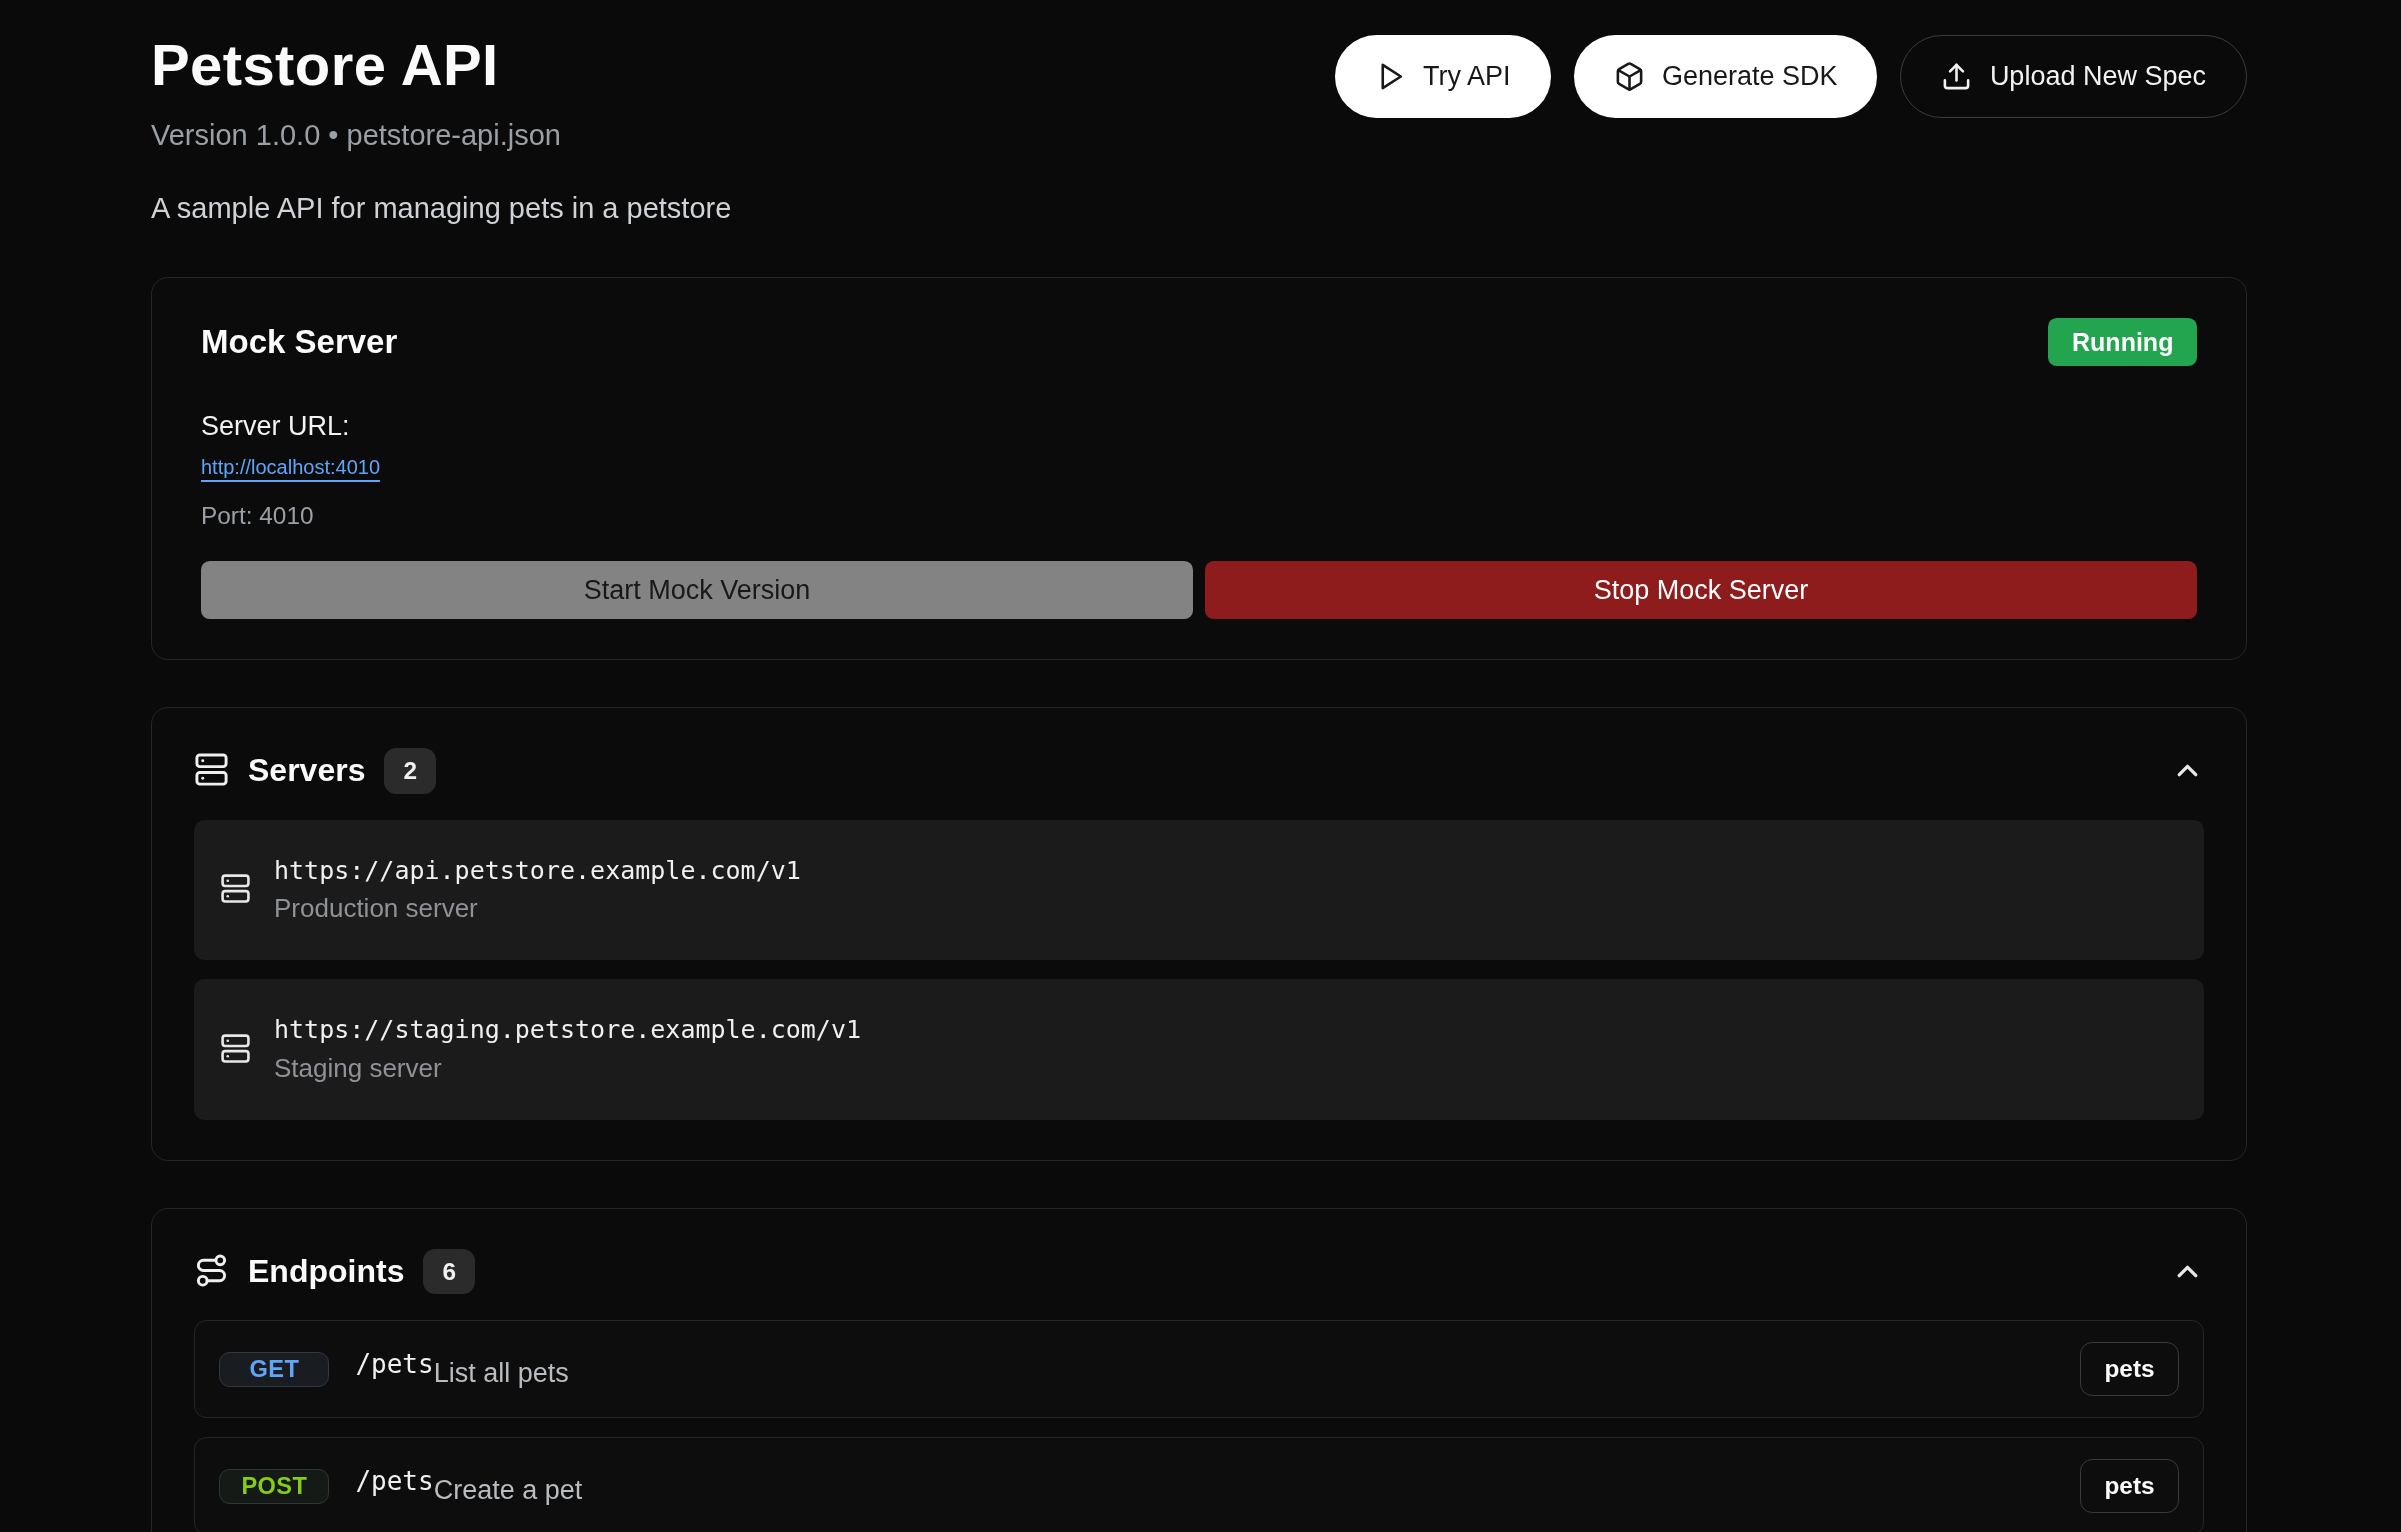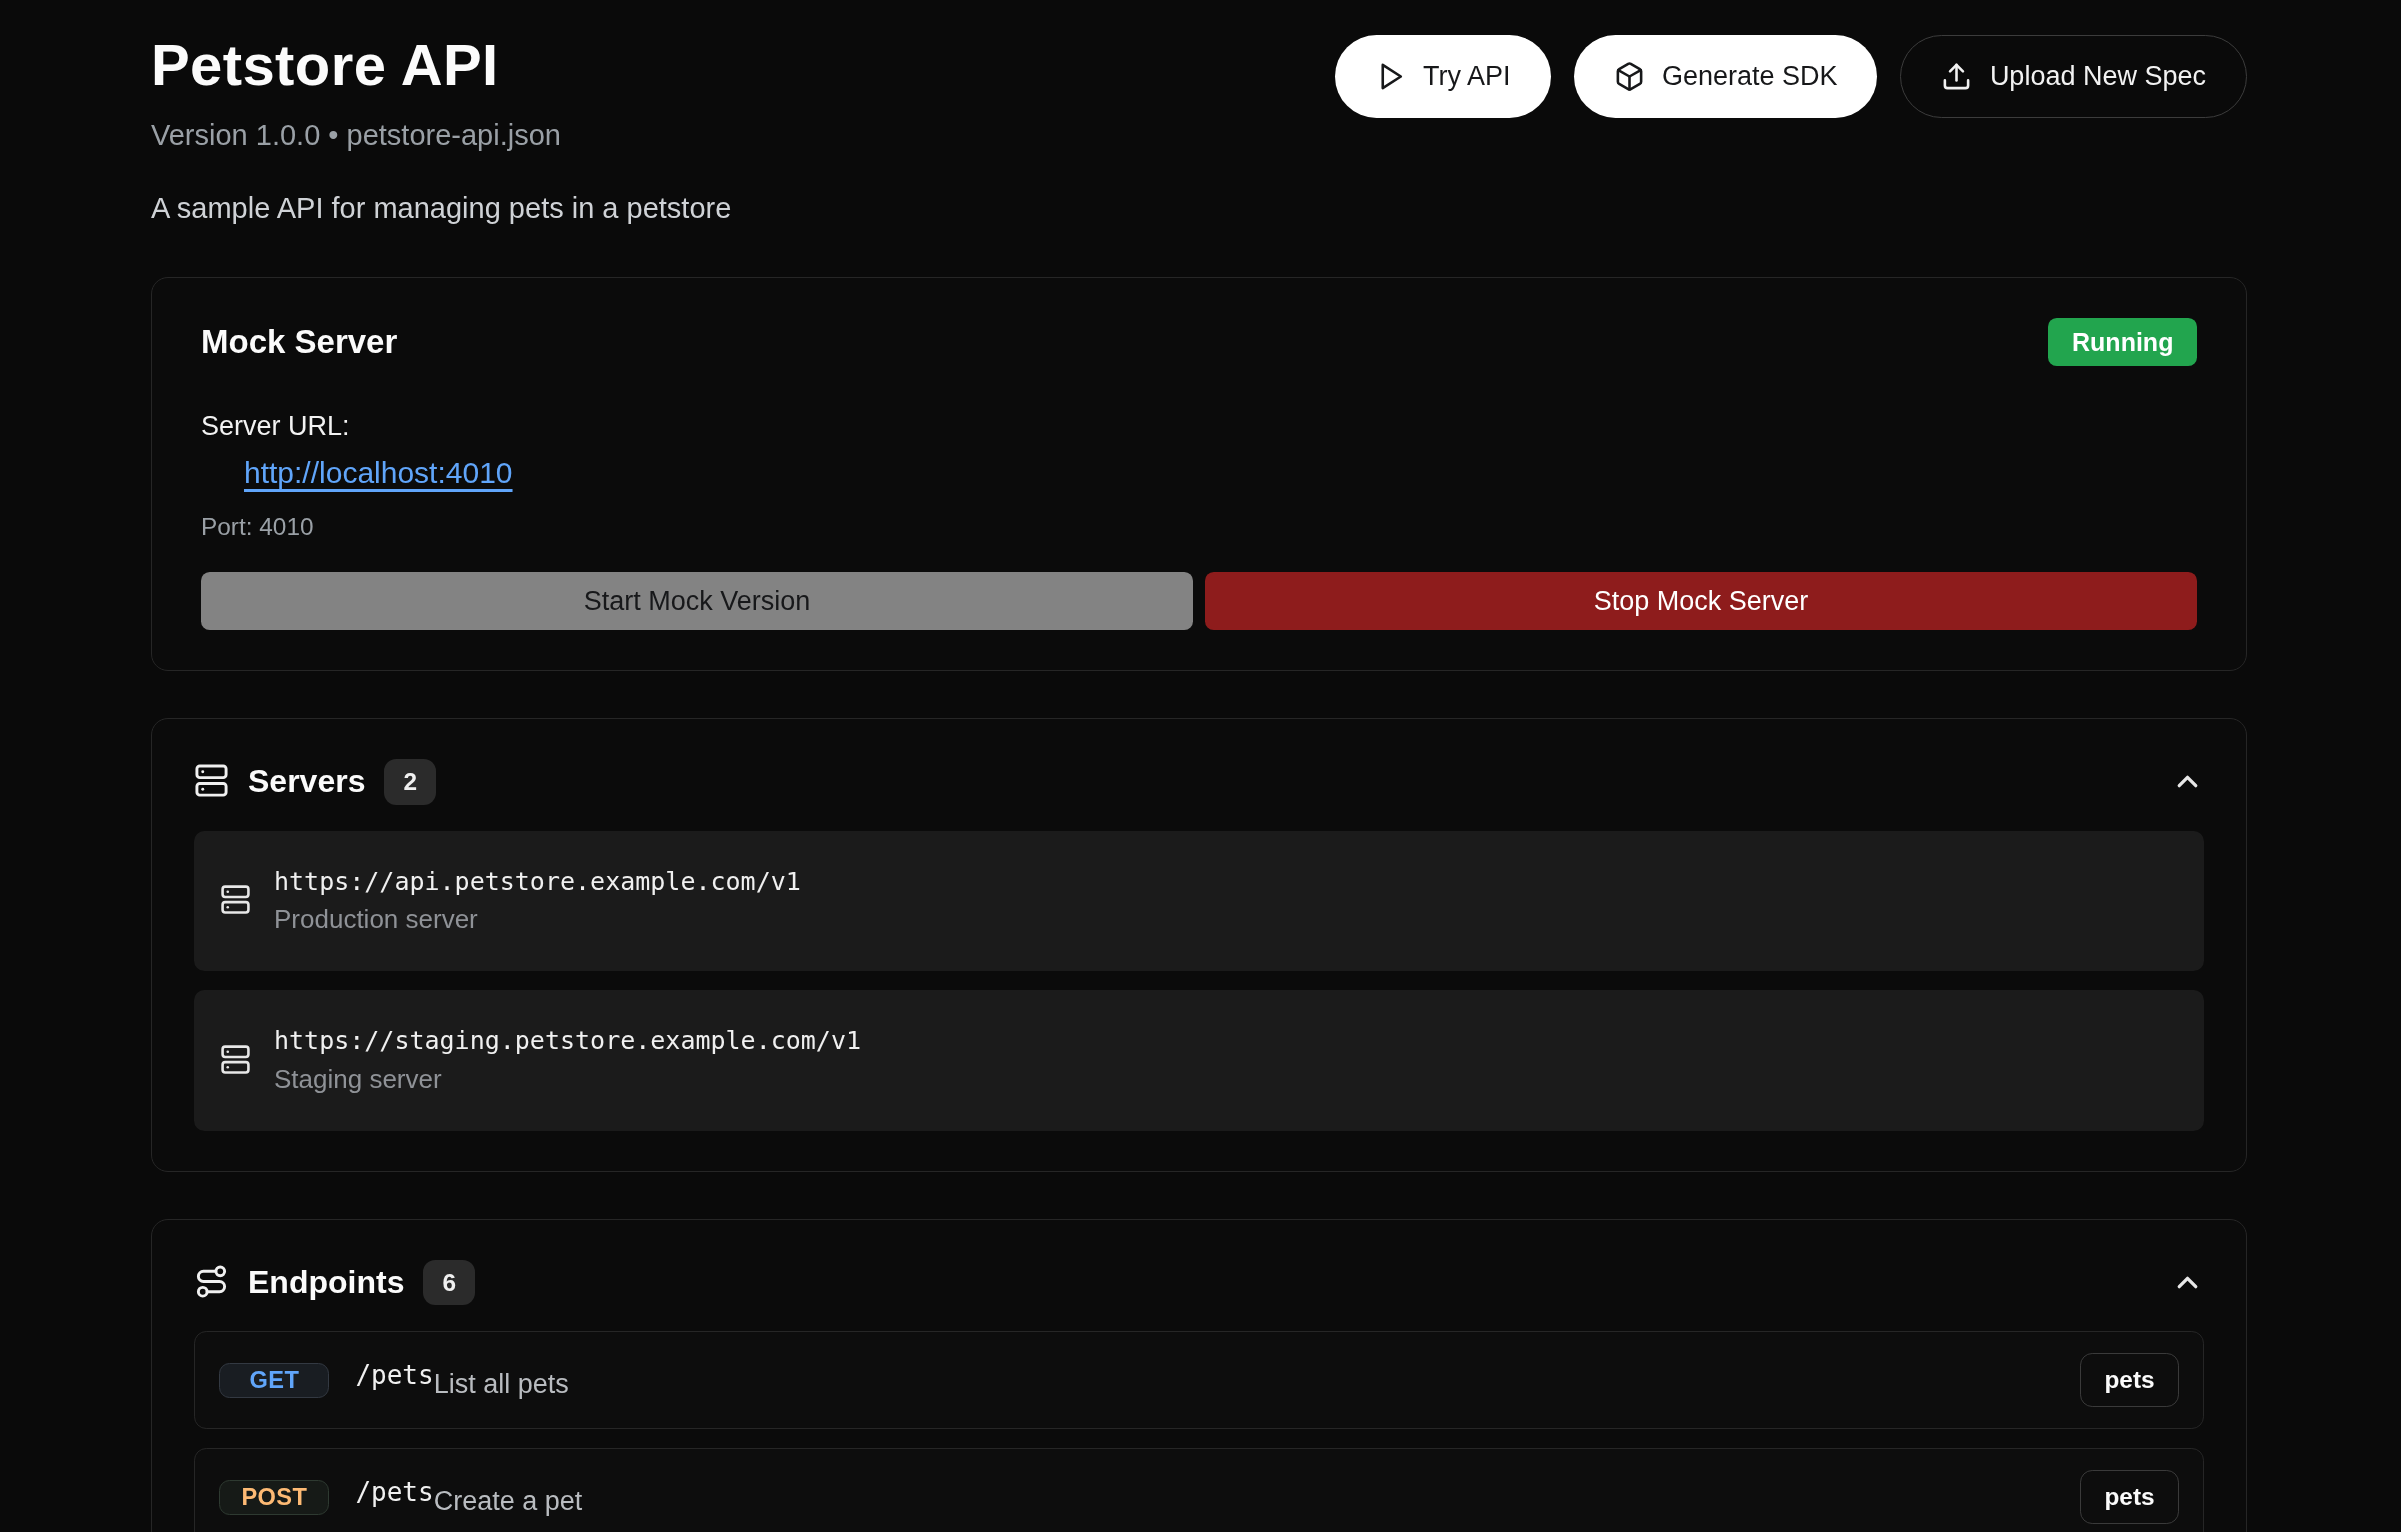--- a/index.html
+++ b/index.html
@@ -47,8 +47,8 @@
   .field-label { margin-top: 45px; font-size: 27px; font-weight: 500; color: #f2f2f2; }
   .server-link {
     display: inline-block; margin-top: 14px;
-    font-size: 30px; color: #60a5fa; text-decoration: underline;
-    text-underline-offset: 6.1px; cursor: pointer; margin-left: 43px;
+    font-size: 20px; color: #60a5fa; text-decoration: underline;
+    text-underline-offset: 6.1px; cursor: pointer;
   }
   .port-label { margin-top: 23px; font-size: 24.4px; color: #9aa0a6; }
   .mock-btn-row { margin-top: 31px; display: flex; gap: 12.2px; }

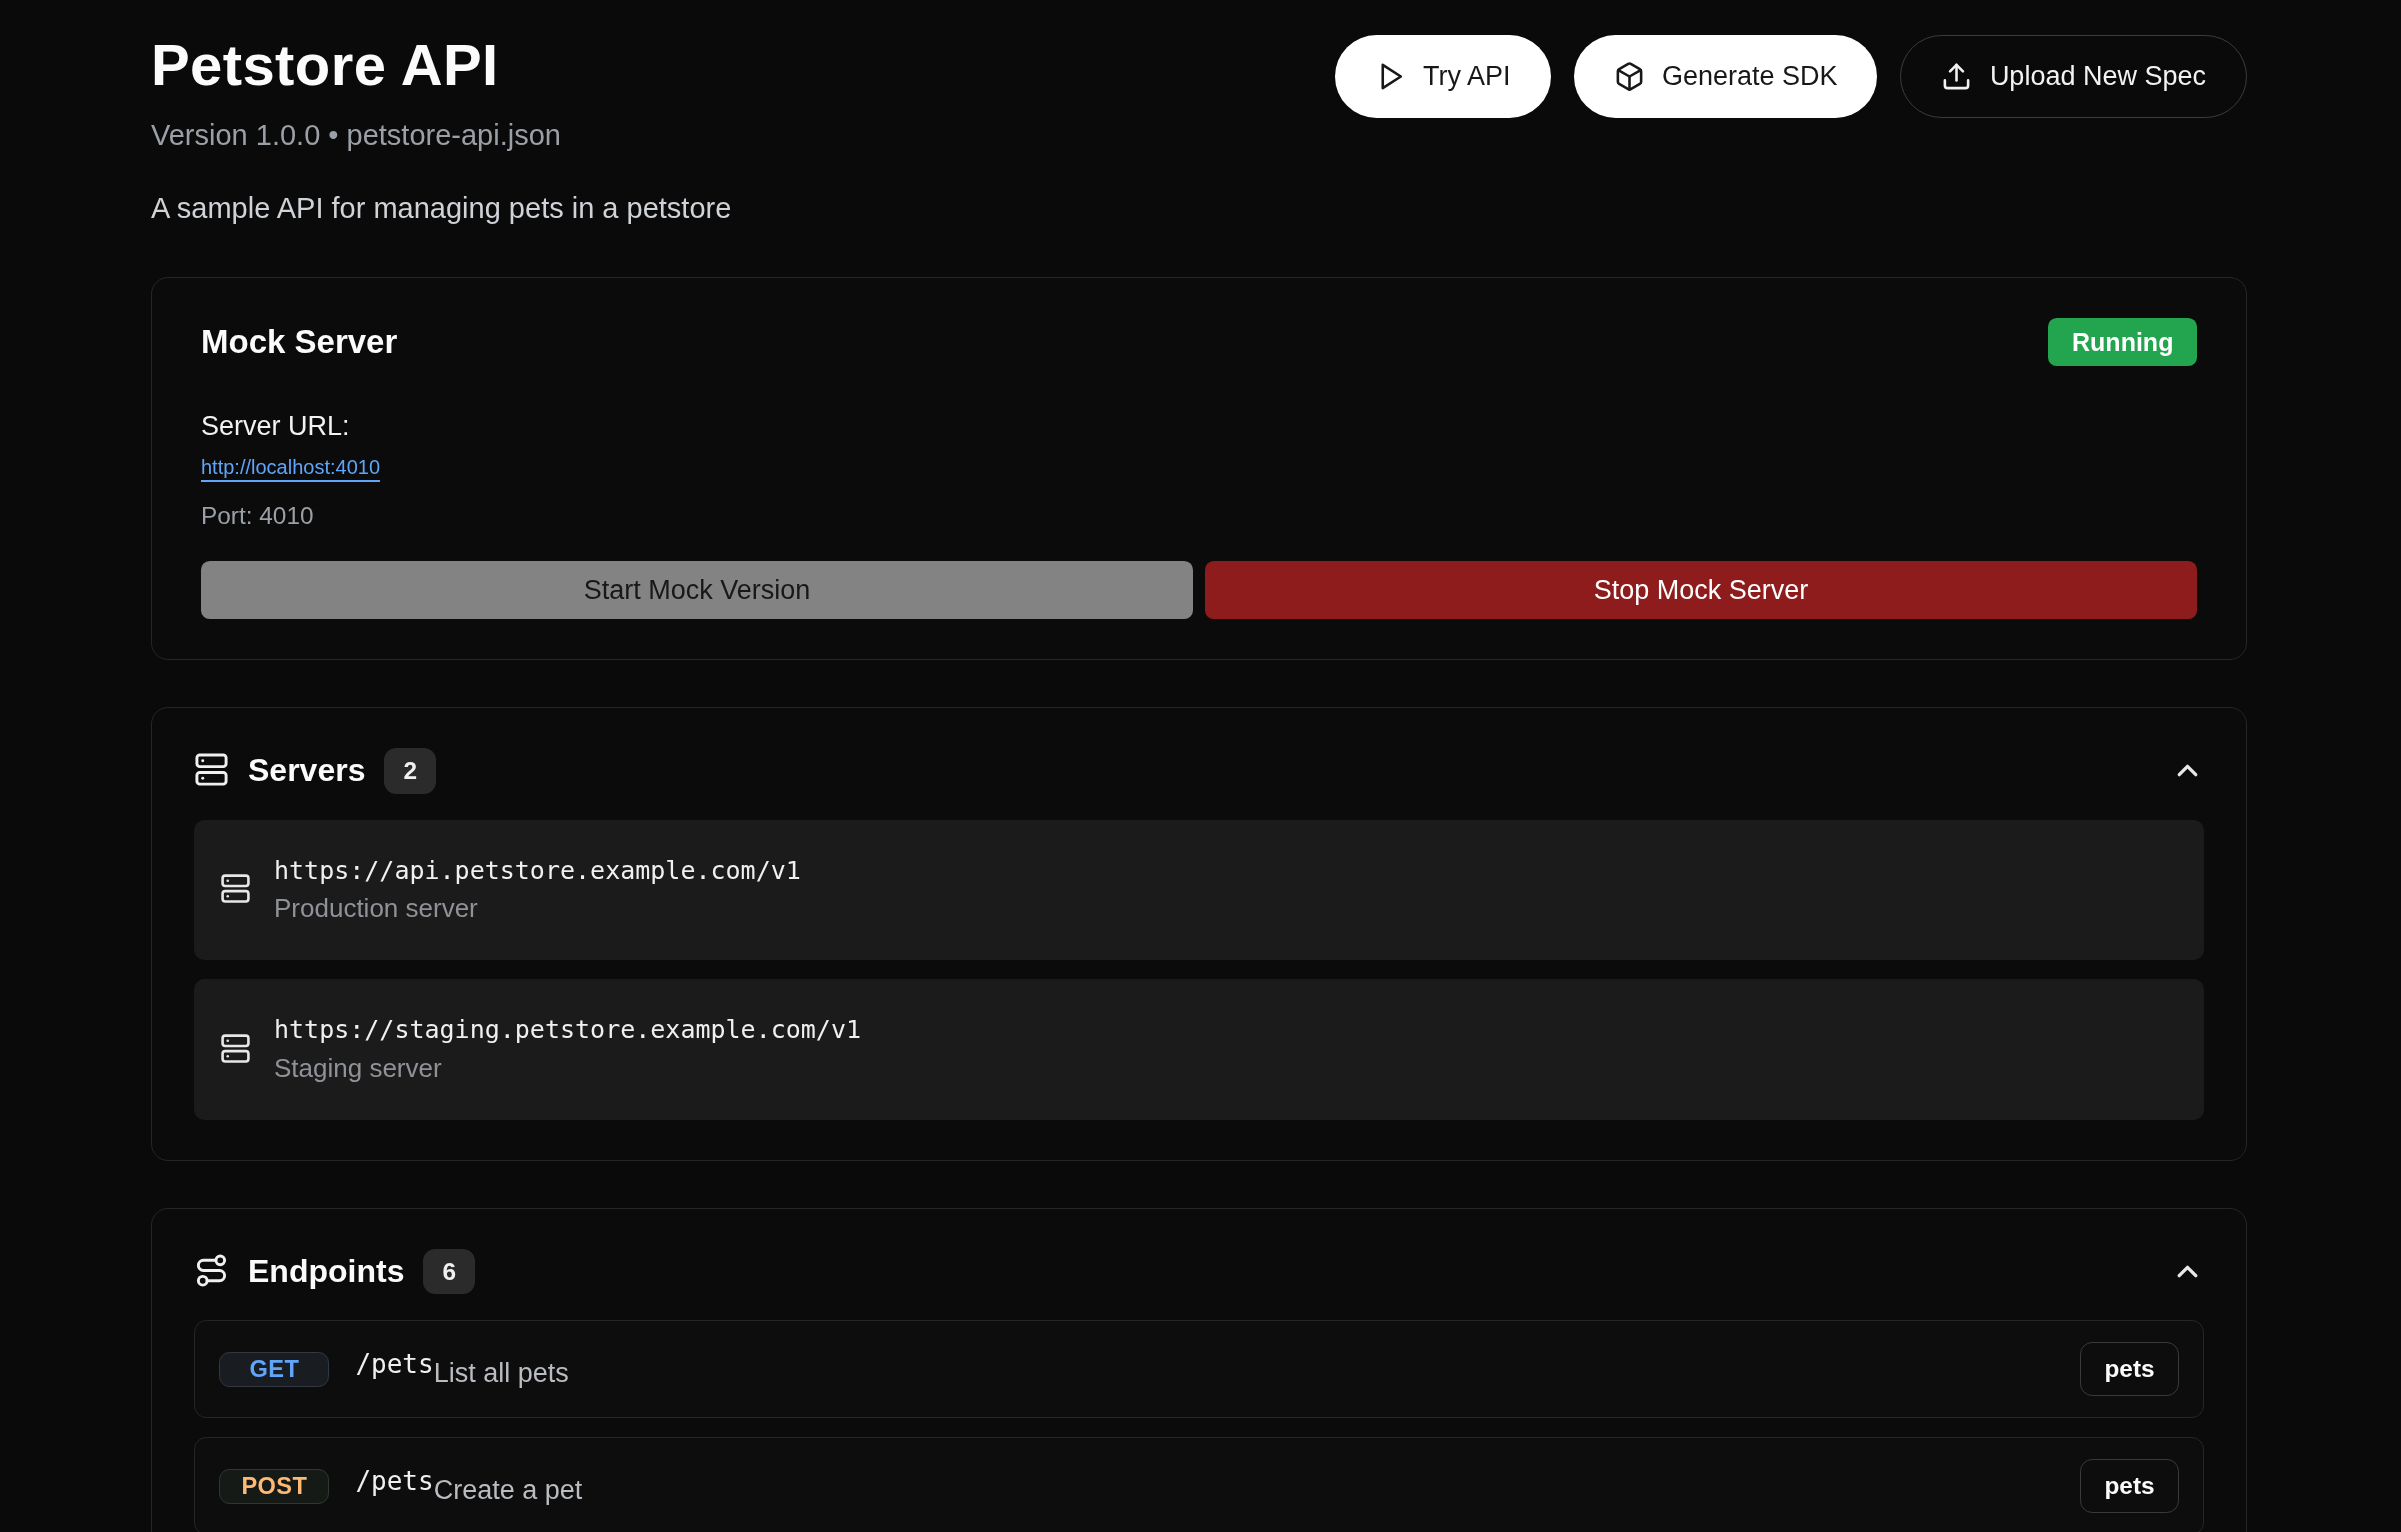--- a/index.html
+++ b/index.html
@@ -90,7 +90,7 @@
     padding: 3px 21px; font-size: 23.6px; font-weight: 700; letter-spacing: 0.4px;
   }
   .method-get { color: #60a5fa; }
-  .method-post { color: #fdba74; border-color: #2e3a31; background: #161a17; }
+  .method-post { color: #84cc16; border-color: #2e3a31; background: #161a17; }
   .endpoint-main { display: flex; flex-direction: row; }
   .endpoint-path { font-size: 26px; color: #f0f0f0; }
   .endpoint-summary { margin-top: 8.7px; font-size: 27px; color: #b9bcc0; }

